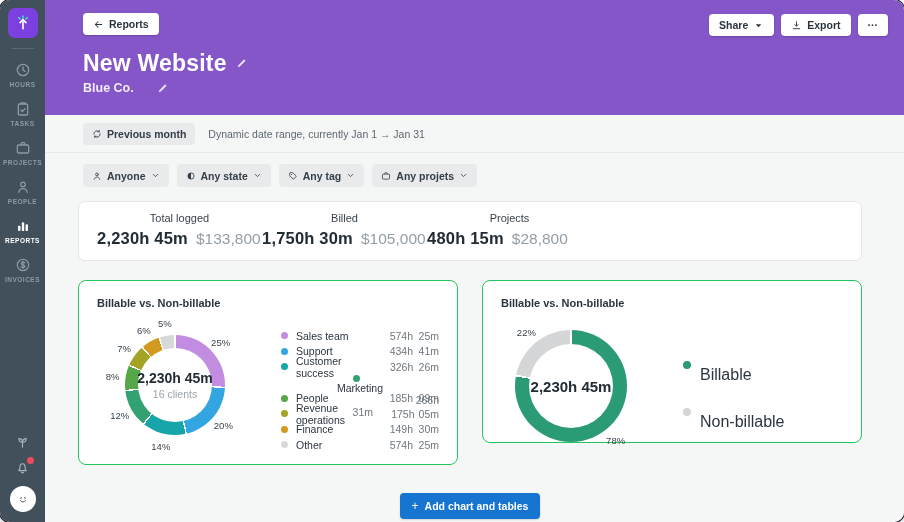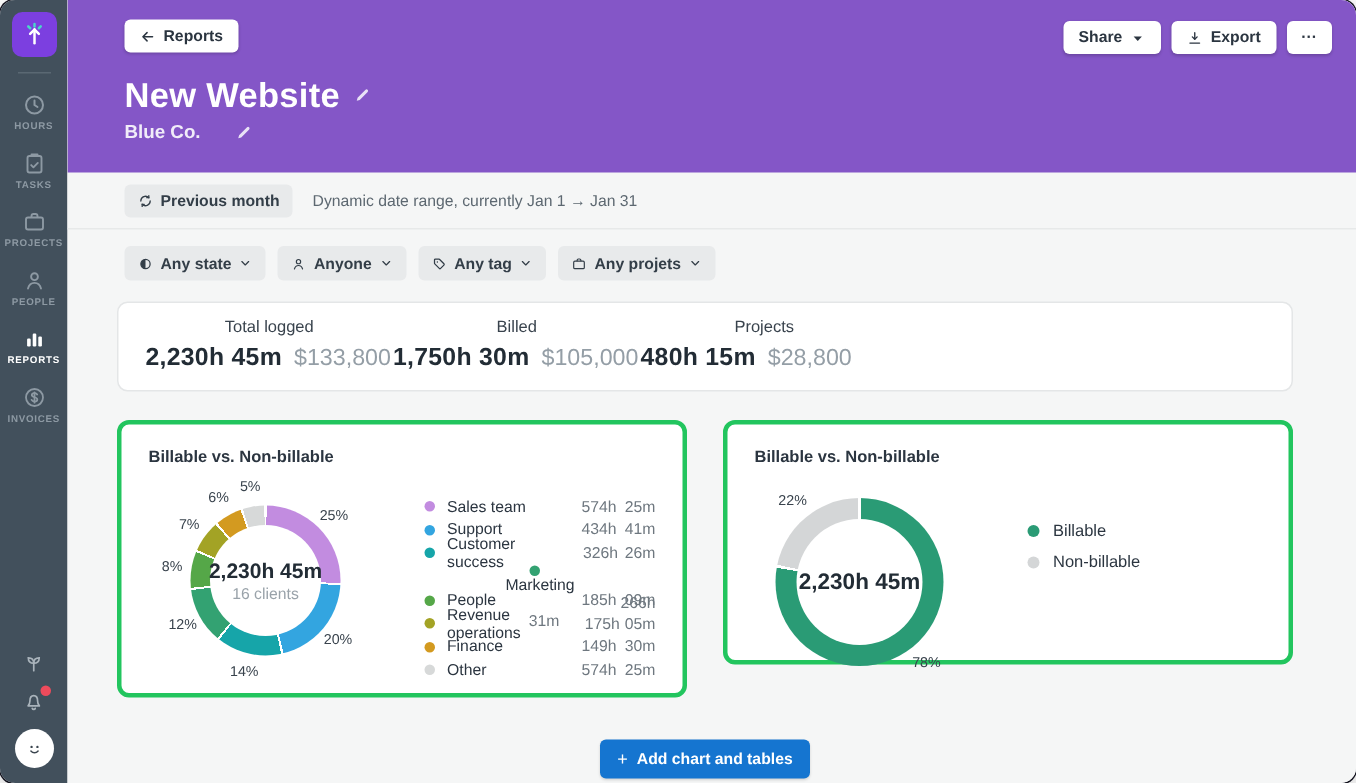--- a/index.html
+++ b/index.html
@@ -301,26 +301,26 @@
     <div class="filterrow" id="filter-row">
         <button class="chip">
           <span style="display:inline-flex;">
+            <svg viewBox="0 0 24 24" fill="none" stroke="currentColor" stroke-width="1.9" stroke-linecap="round">
+              <circle cx="12" cy="8.2" r="3.4"></circle>
+              <path d="M5.5 20c1-3.8 3.5-5.6 6.5-5.6s5.5 1.8 6.5 5.6"></path>
+            </svg>
+          </span>
+          <span>Anyone</span>
+          <span style="display:inline-flex;">
+            <svg viewBox="0 0 24 24" fill="none" stroke="currentColor" stroke-width="2.2" stroke-linecap="round" stroke-linejoin="round" style="width:9px;height:9px;">
+              <path d="M6 9l6 6 6-6"></path>
+            </svg>
+          </span>
+        </button>
+        <button class="chip">
+          <span style="display:inline-flex;">
             <svg viewBox="0 0 24 24">
               <circle cx="12" cy="12" r="7.4" fill="none" stroke="currentColor" stroke-width="2"></circle>
               <path d="M12 4.6a7.4 7.4 0 000 14.8z" fill="currentColor"></path>
             </svg>
           </span>
           <span>Any state</span>
-          <span style="display:inline-flex;">
-            <svg viewBox="0 0 24 24" fill="none" stroke="currentColor" stroke-width="2.2" stroke-linecap="round" stroke-linejoin="round" style="width:9px;height:9px;">
-              <path d="M6 9l6 6 6-6"></path>
-            </svg>
-          </span>
-        </button>
-        <button class="chip">
-          <span style="display:inline-flex;">
-            <svg viewBox="0 0 24 24" fill="none" stroke="currentColor" stroke-width="1.9" stroke-linecap="round">
-              <circle cx="12" cy="8.2" r="3.4"></circle>
-              <path d="M5.5 20c1-3.8 3.5-5.6 6.5-5.6s5.5 1.8 6.5 5.6"></path>
-            </svg>
-          </span>
-          <span>Anyone</span>
           <span style="display:inline-flex;">
             <svg viewBox="0 0 24 24" fill="none" stroke="currentColor" stroke-width="2.2" stroke-linecap="round" stroke-linejoin="round" style="width:9px;height:9px;">
               <path d="M6 9l6 6 6-6"></path>

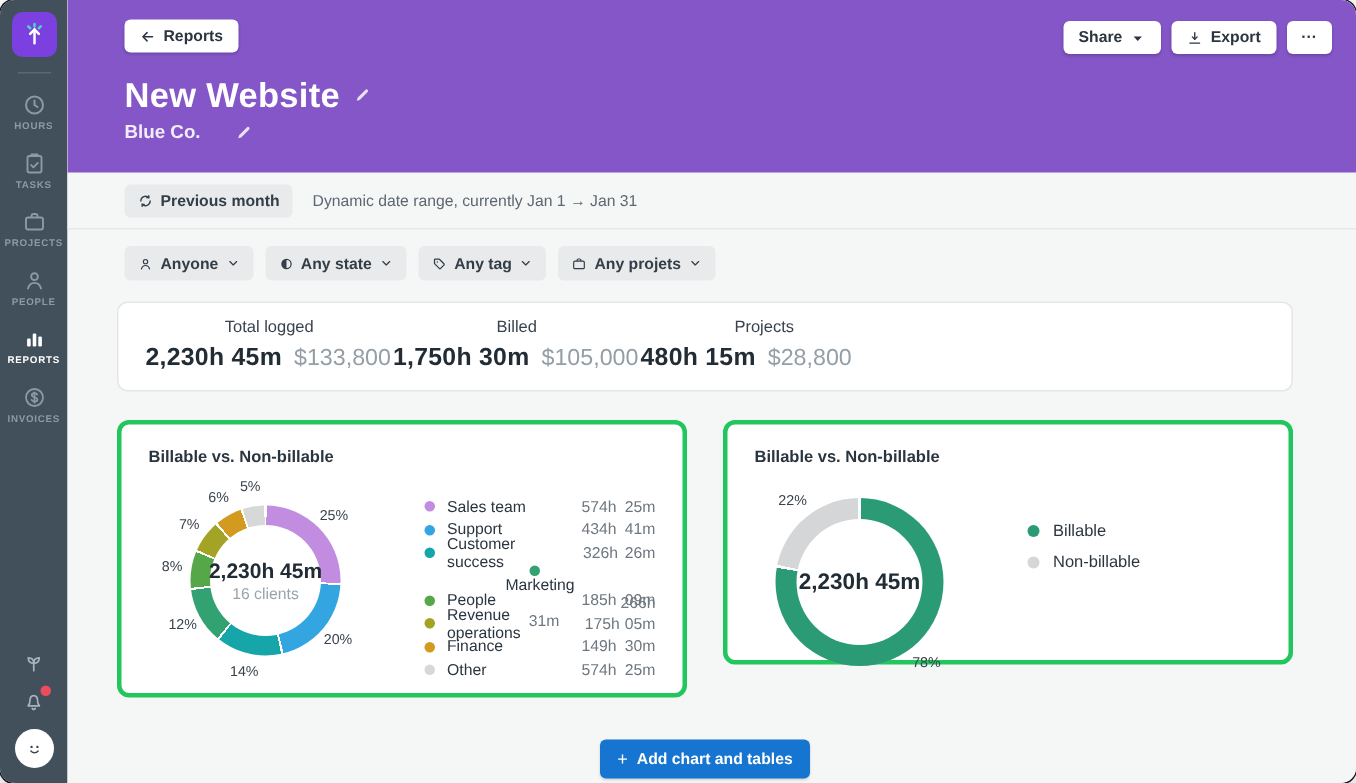--- a/index.html
+++ b/index.html
@@ -92,7 +92,7 @@
 
   .charts-row { display:flex; gap:24px; margin-top:19px; align-items:flex-start; }
   .card {
-    background:#fff; border:3px solid #22c55e; border-radius:8px;
+    background:#fff; border:1px solid #22c55e; border-radius:8px;
     width:380px; padding:16px 18px;
   }
   .card-title { font-size:11px; font-weight:bold; color:#2b3540; }

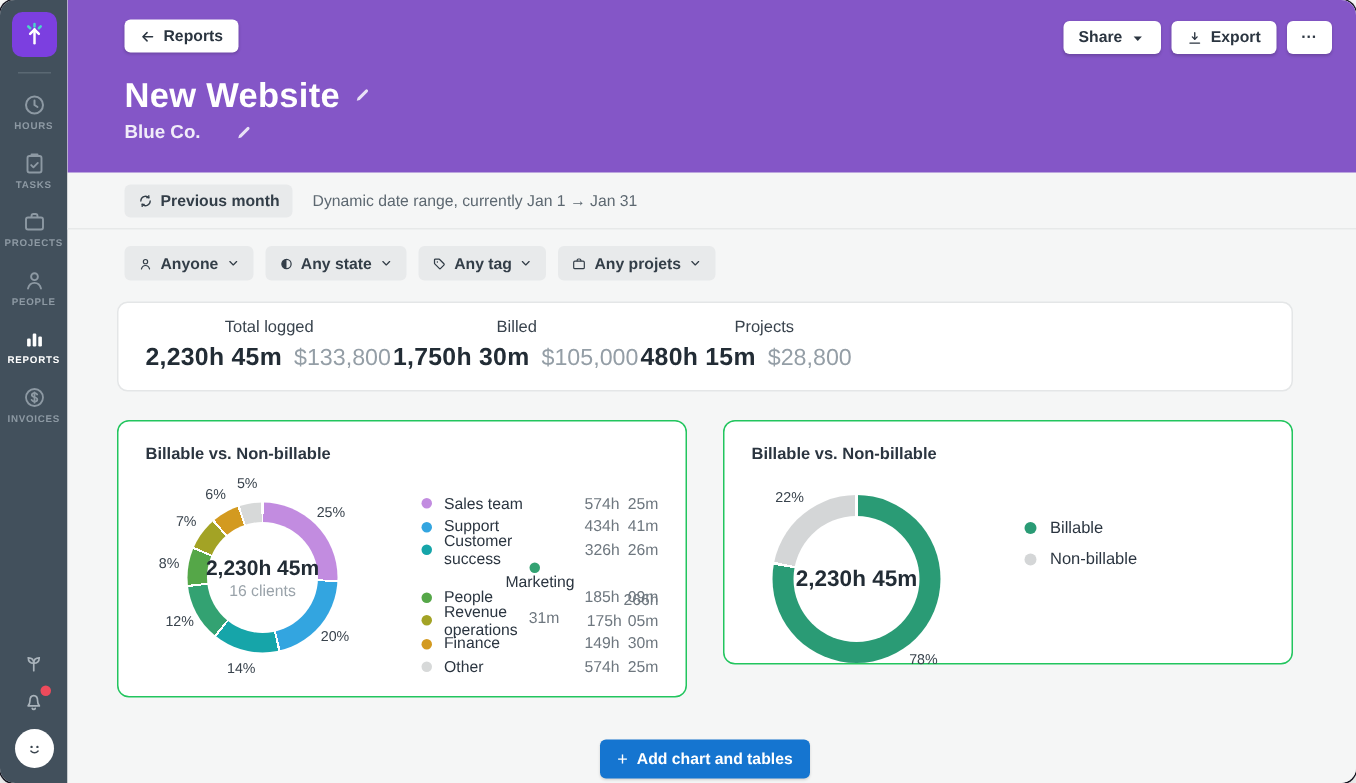--- a/index.html
+++ b/index.html
@@ -128,7 +128,7 @@
   .legend-simple { display:flex; flex-direction:column; gap:9px; }
   .lgs-row { display:flex; align-items:center; gap:9px; }
   .lgs-dot { width:8px; height:8px; border-radius:50%; }
-  .lgs-name { font-size:11px; color:#2b3540; }
+  .lgs-name { font-size:16px; color:#2b3540;margin-top:20px; }
 
   .add-row { text-align:center; margin-top:28px; }
   .btn-blue {

